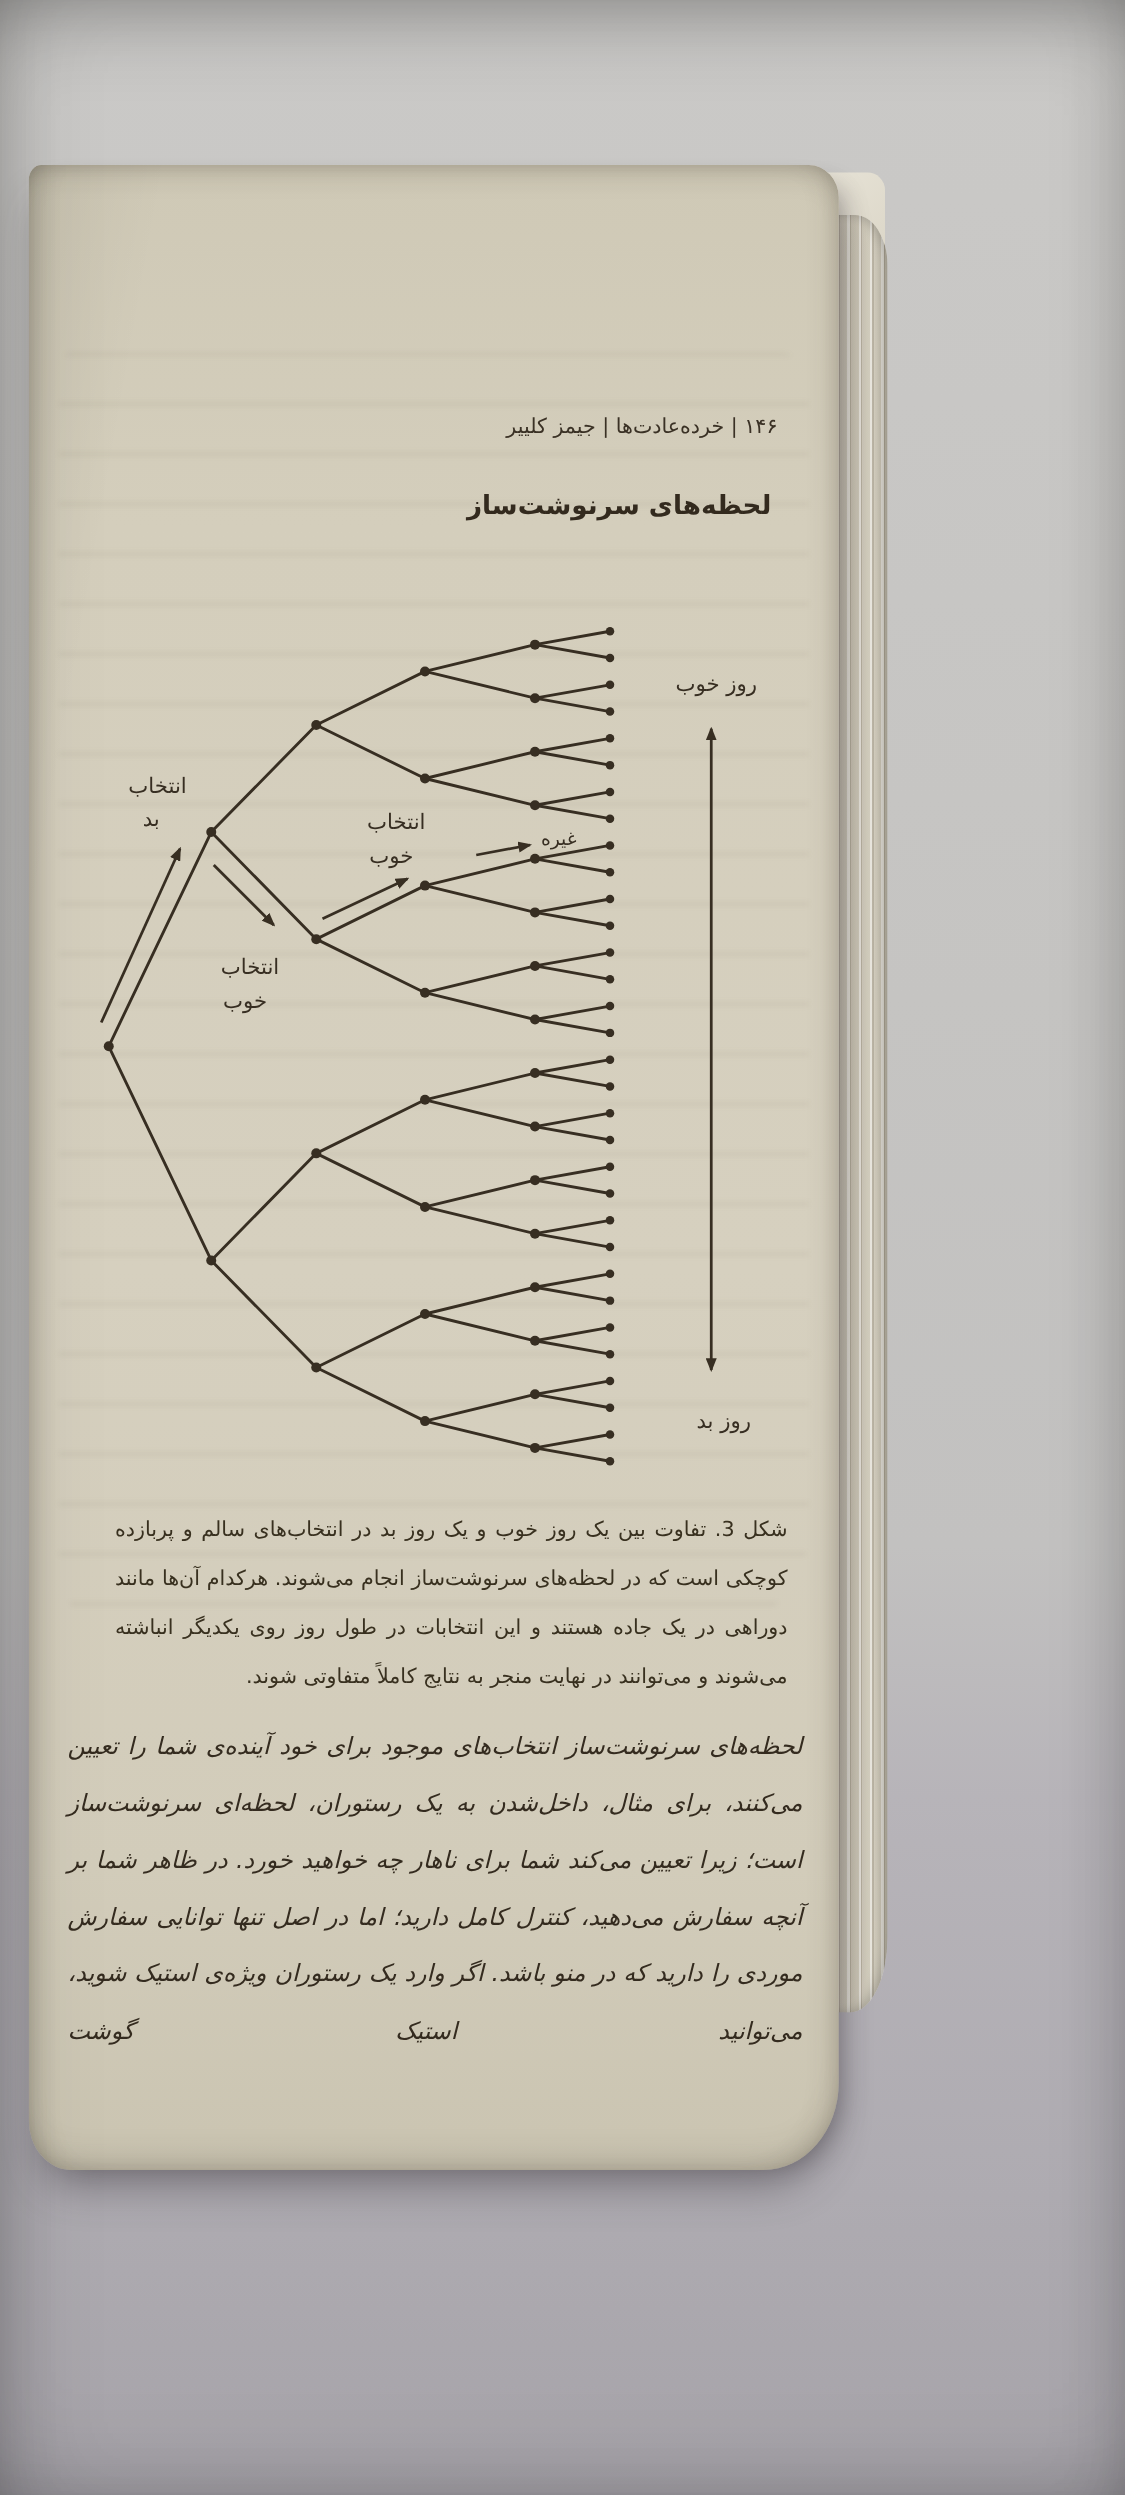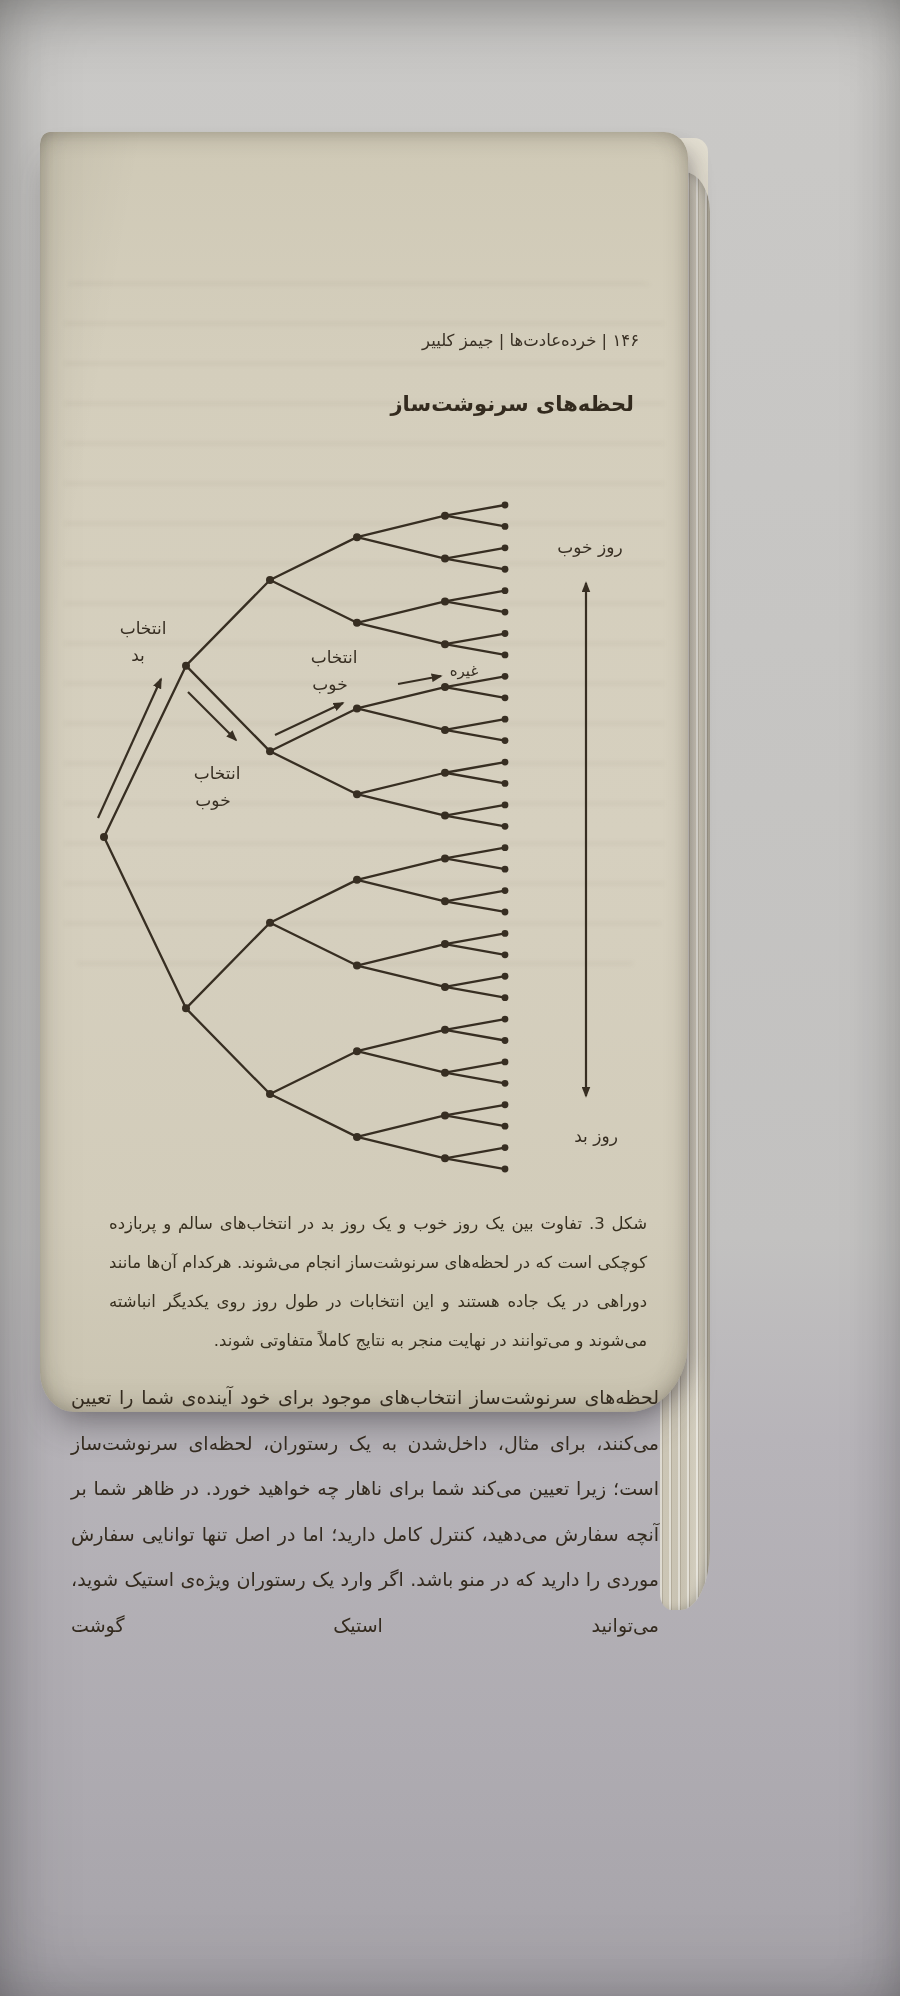--- a/index.html
+++ b/index.html
@@ -26,7 +26,7 @@
   }
   
   .page{
-    position:absolute;left:40px;top:132px;width:648px;height:1280px;
+    position:absolute;left:23px;top:132px;width:648px;height:1604px;
     background:
       linear-gradient(100deg, rgba(0,0,0,.05) 0%, rgba(0,0,0,0) 12%),
       linear-gradient(180deg,#cfc9b6 0%,#d4ceBC 18%,#d6d0bf 55%,#d2ccba 85%,#cac4b1 100%);

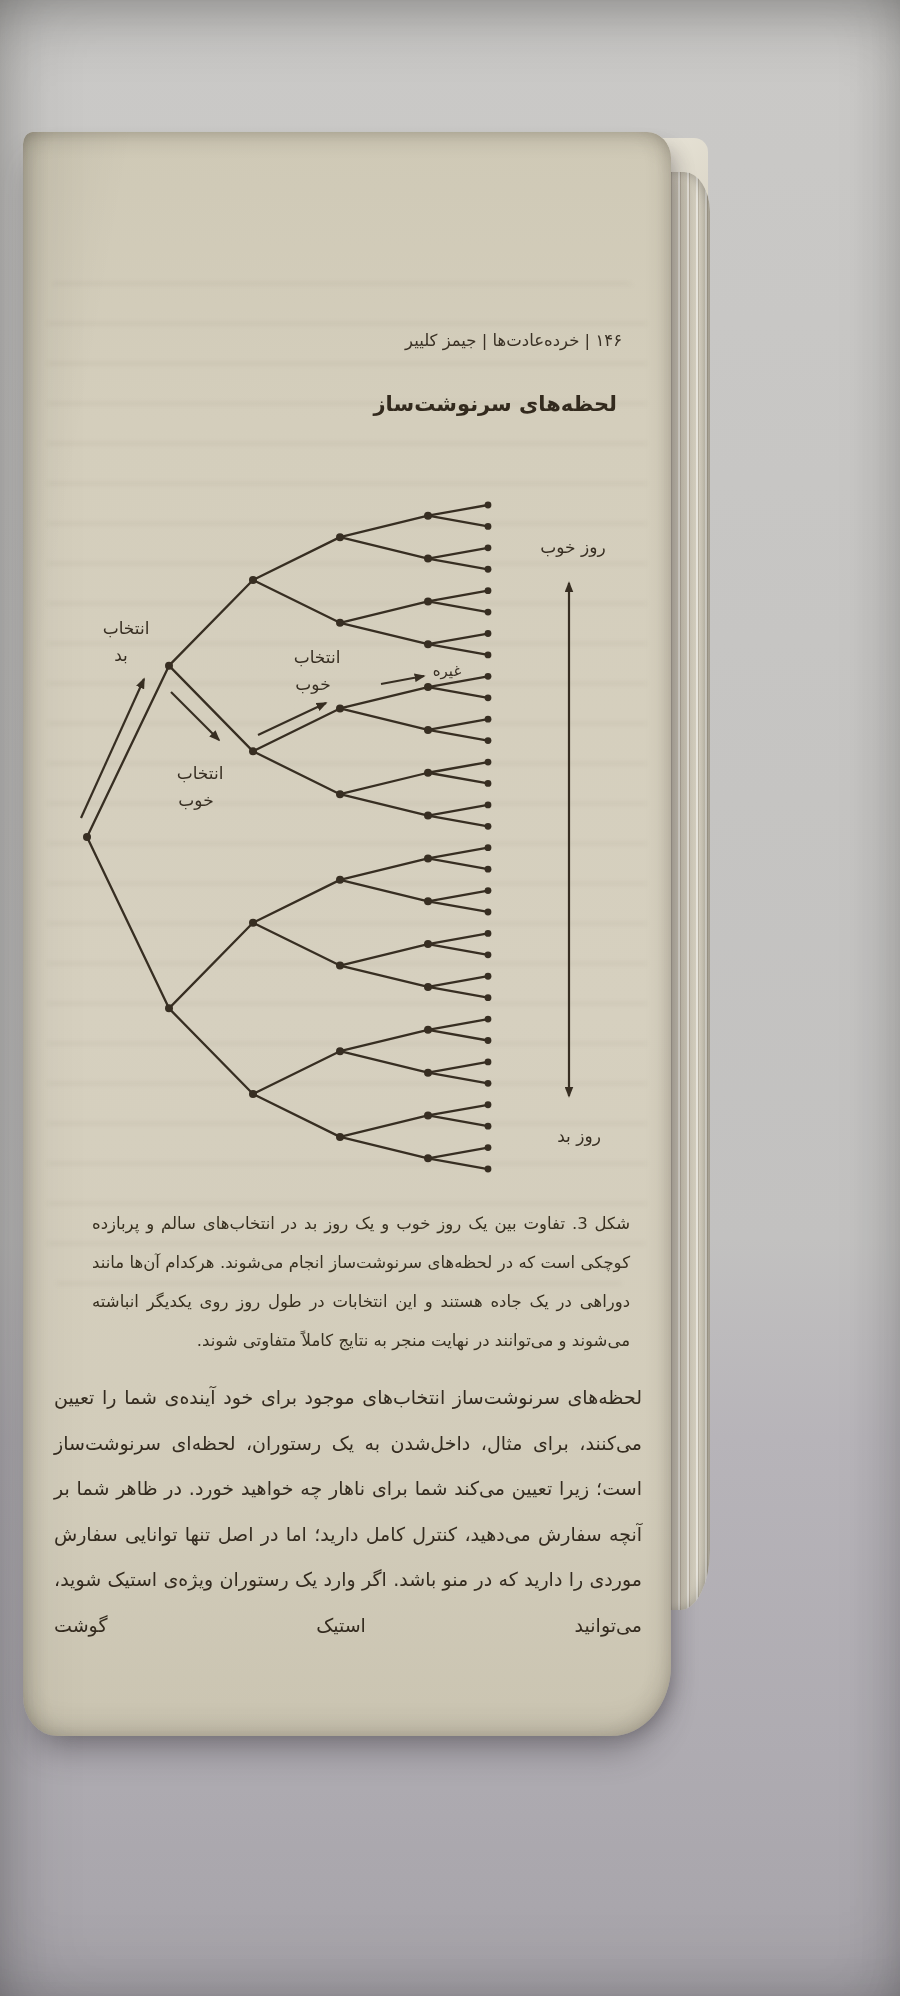--- a/index.html
+++ b/index.html
@@ -63,6 +63,7 @@
     position:absolute;top:1243px;left:31px;width:588px;direction:rtl;
     font-size:19px;line-height:45.5px;text-align:justify;text-align-last:justify;
     color:#342b1f;
+    font-style:italic;
   }
   svg.tree{position:absolute;left:0;top:296px;overflow:visible;}
   svg.tree text{font-family:"DejaVu Sans",sans-serif;}

